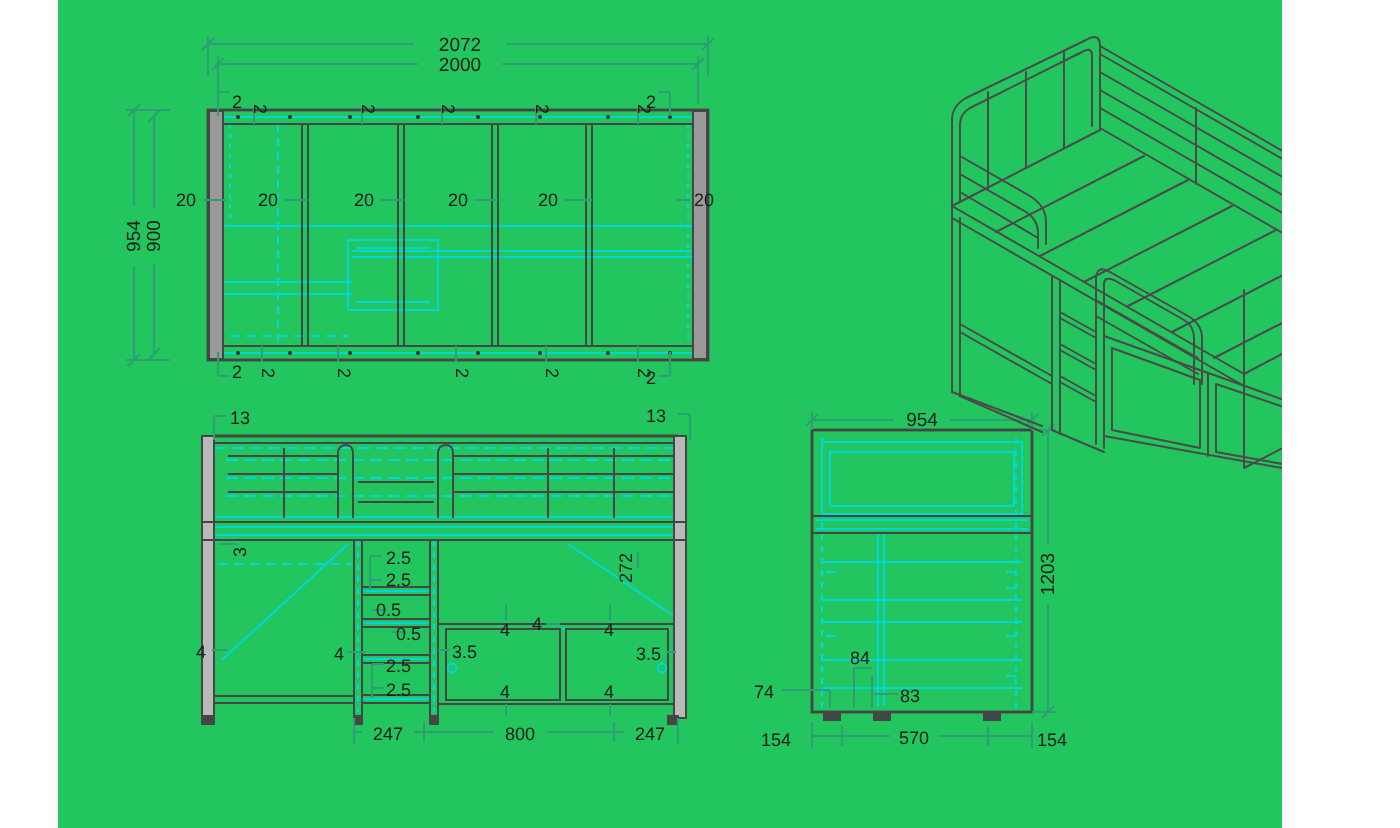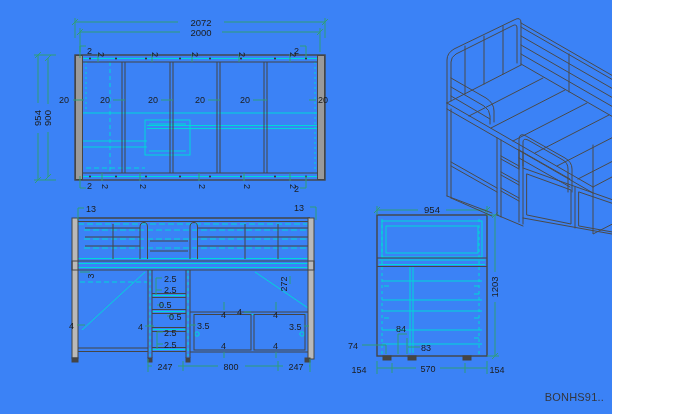--- a/index.html
+++ b/index.html
@@ -3,8 +3,8 @@
 <meta charset="utf-8">
 <style>
   html,body{margin:0;padding:0;background:#fff;}
-  .canvas{position:relative;width:612px;height:414px;background:#3b82f6;overflow:hidden;
-          font-family:"Liberation Sans",sans-serif;}
+  .canvas{position:relative;width:612px;height:414px;background:#22c55e;overflow:hidden;
+          font-family:"Liberation Sans",sans-serif;margin-left:29px;}
   .view{position:absolute;}
   #drawing-code{position:absolute;top:391px;right:8px;width:120px;text-align:right;
                 font-size:11px;color:#33363e;letter-spacing:.2px;}

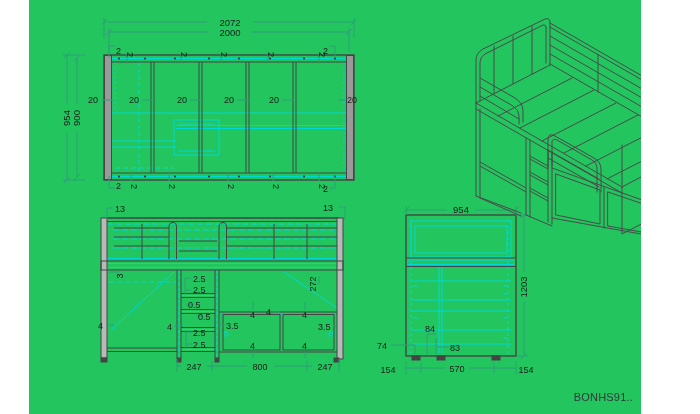--- a/index.html
+++ b/index.html
@@ -439,7 +439,6 @@
   </g>
 </svg>
 
-<div id="drawing-code">BONHS91..</div>
 
 </div>
 

